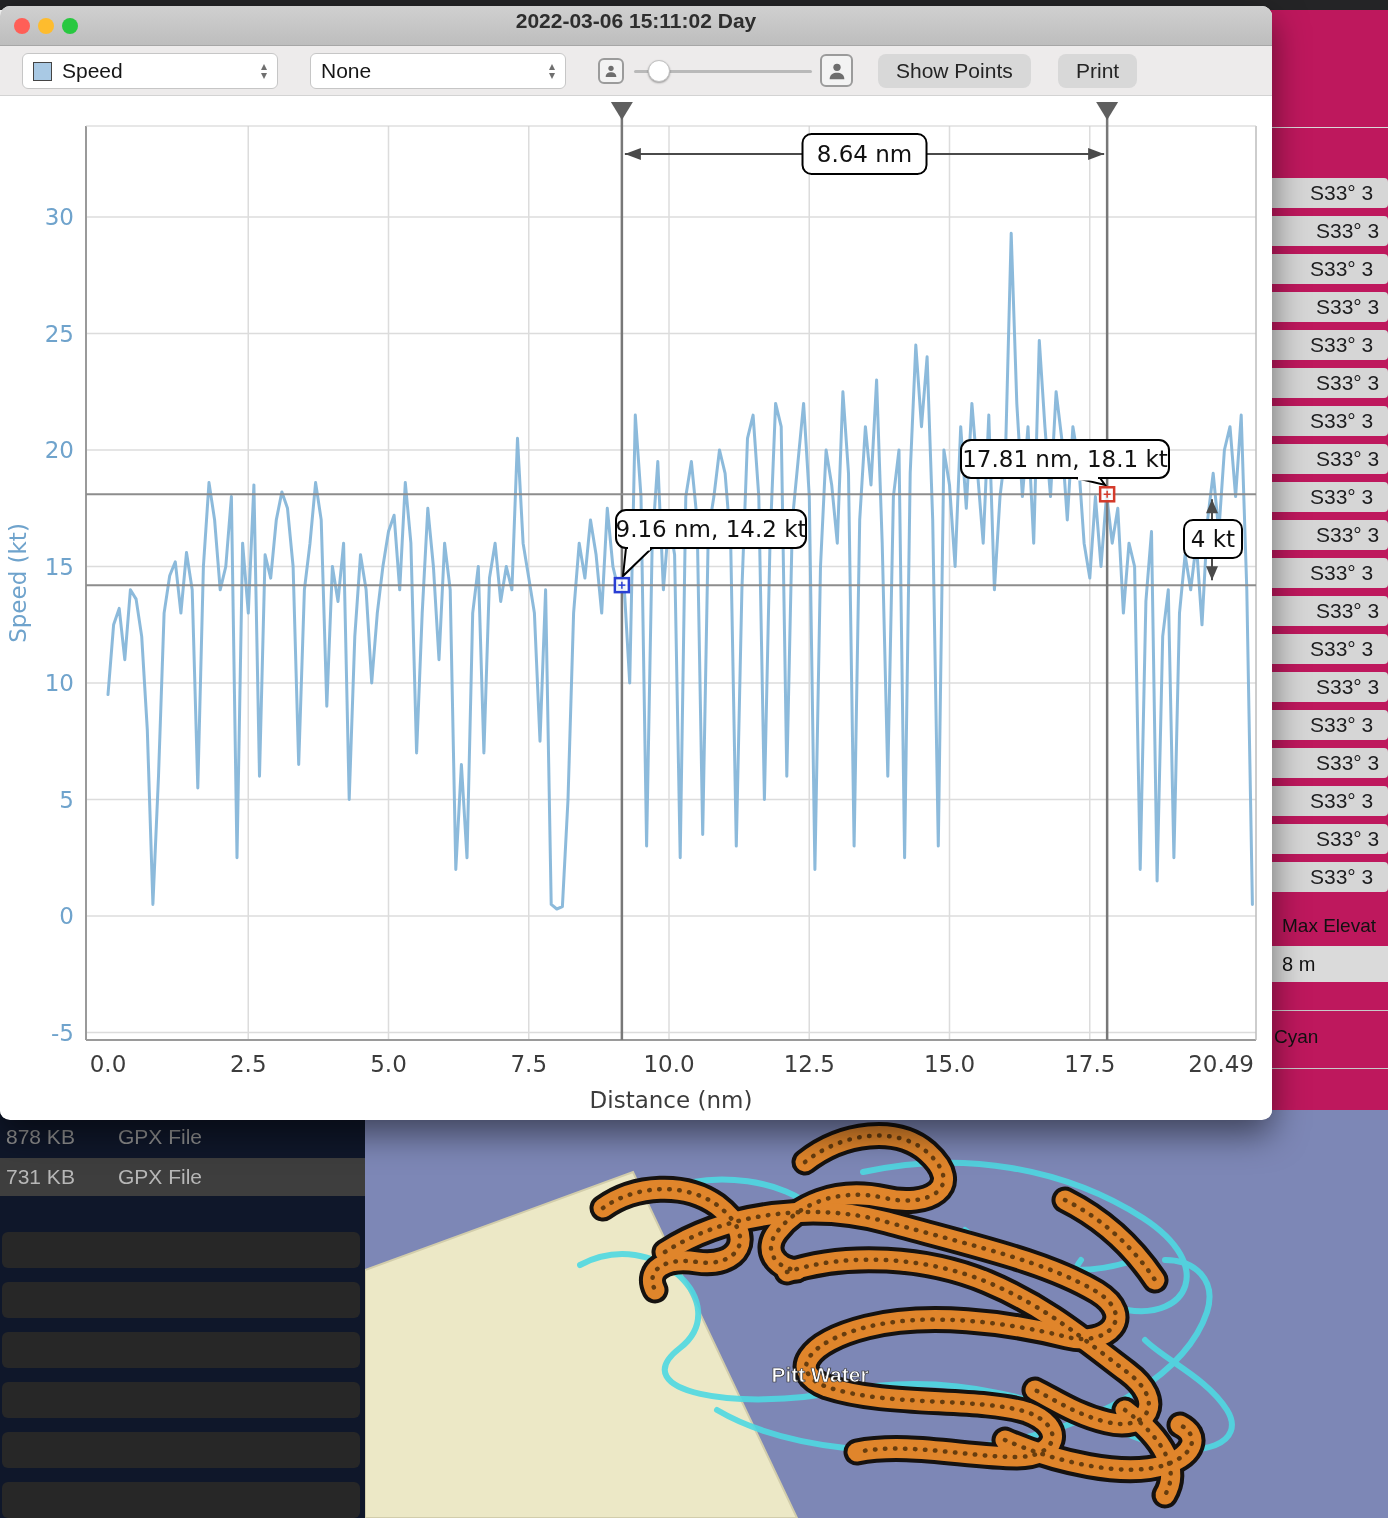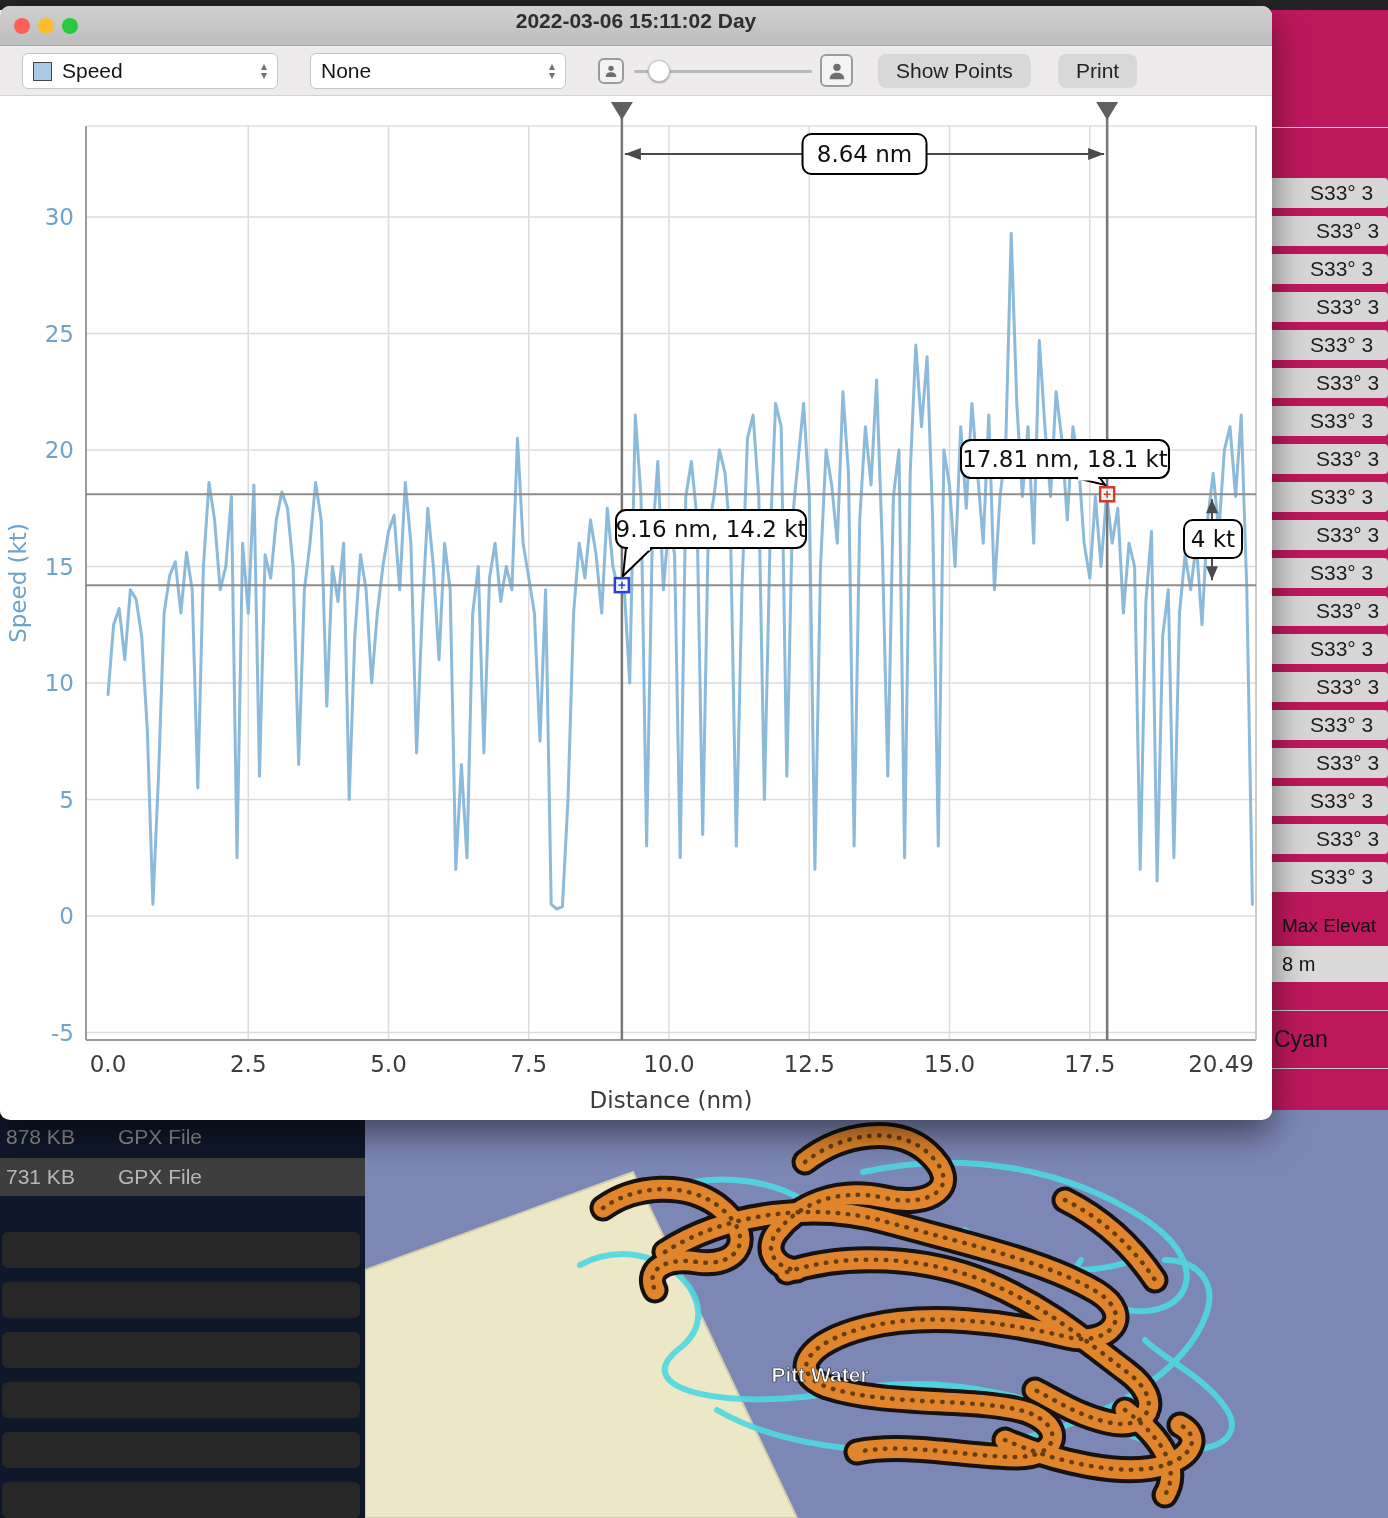--- a/index.html
+++ b/index.html
@@ -22,7 +22,7 @@
   .max-elev-row { position:absolute; left:0; top:936px; width:128px; height:36px; background:#dadada;
                   font-size:20px; color:#111; line-height:36px; padding-left:22px; }
   .side-div1 { position:absolute; left:0; top:1000px; width:128px; border-top:1.5px solid #c9c9c9; }
-  .color-value { position:absolute; left:14px; top:1016px; font-size:23px; color:#111; }
+  .color-value { position:absolute; left:14px; top:1016px; font-size:19px; color:#111; }
   .side-div2 { position:absolute; left:0; top:1058px; width:128px; border-top:1.5px solid #c9c9c9; }
 
   

